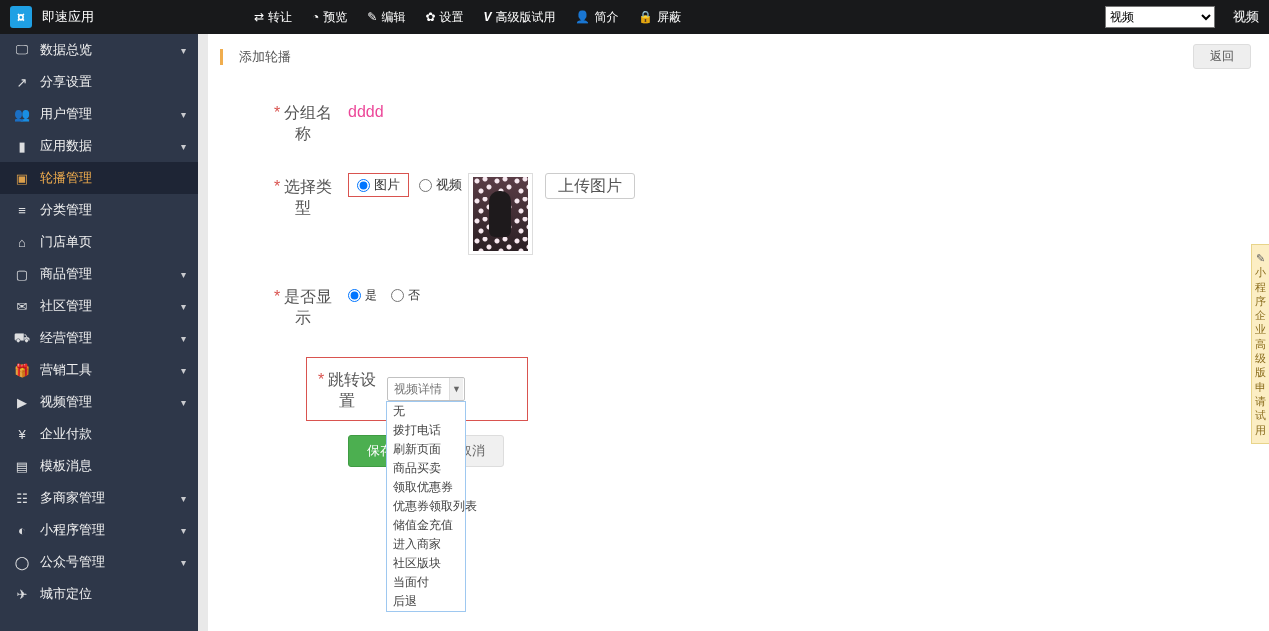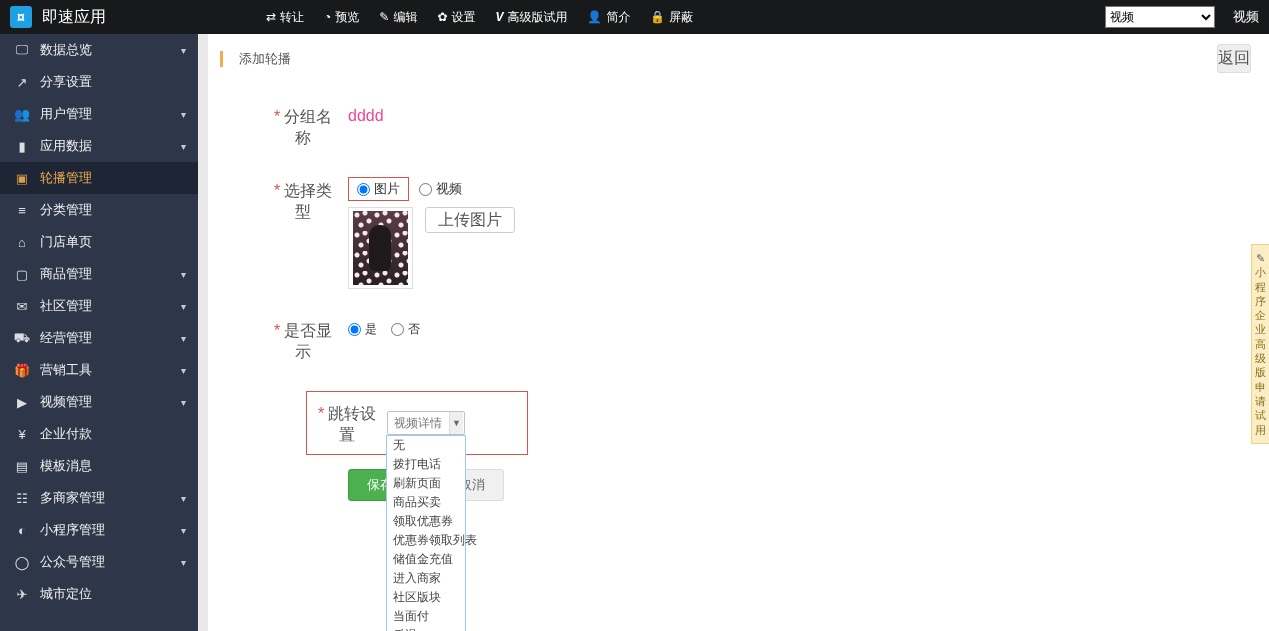--- a/index.html
+++ b/index.html
@@ -8,7 +8,7 @@
   
   .topbar { height: 34px; background: #18191b; color: #fff; display: flex; align-items: center; padding: 0 10px; }
   .logo { width: 22px; height: 22px; background: #1fa0e4; border-radius: 3px; display: flex; align-items: center; justify-content: center; font-weight: bold; color: #fff; margin-right: 10px; font-size: 14px; }
-  .app-name { font-size: 16px; margin-right: 160px; }
+  .app-name { font-size: 13px; margin-right: 160px; }
   .topbar-actions { display: flex; align-items: center; gap: 20px; }
   .topbar-action { color: #fff; cursor: pointer; display: flex; align-items: center; gap: 4px; font-size: 12px; }
   .topbar-right { margin-left: auto; display: flex; align-items: center; gap: 18px; }

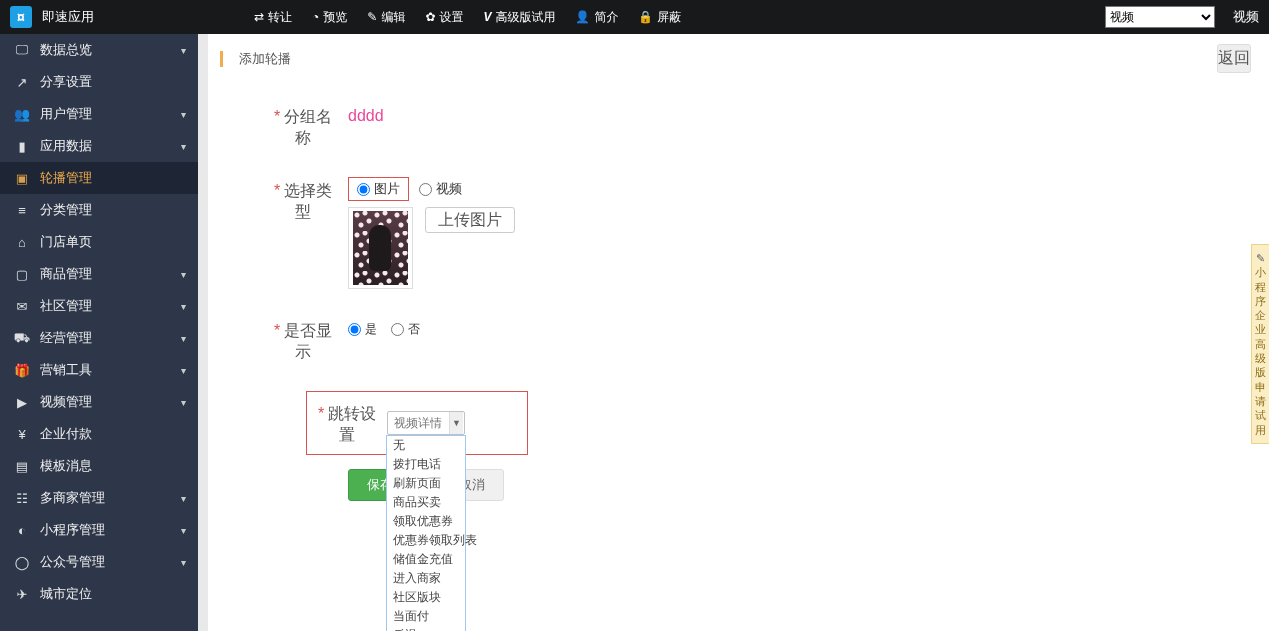--- a/index.html
+++ b/index.html
@@ -31,7 +31,7 @@
   .panel-title-wrap { display: flex; align-items: center; gap: 16px; }
   .panel-title-bar { width: 3px; height: 16px; background: #f0ad4e; }
   .panel-title { font-size: 13px; color: #555; }
-  .btn-back { background: #eee; border: 1px solid #ddd; border-radius: 3px; padding: 3px 0; font-size: 16px; color: #555; cursor: pointer; }
+  .btn-back { background: #eee; border: 1px solid #ddd; border-radius: 3px; padding: 3px 16px; font-size: 12px; color: #555; cursor: pointer; }
 
   .form { padding: 20px 60px; }
   .form-row { display: flex; align-items: flex-start; margin-bottom: 28px; }

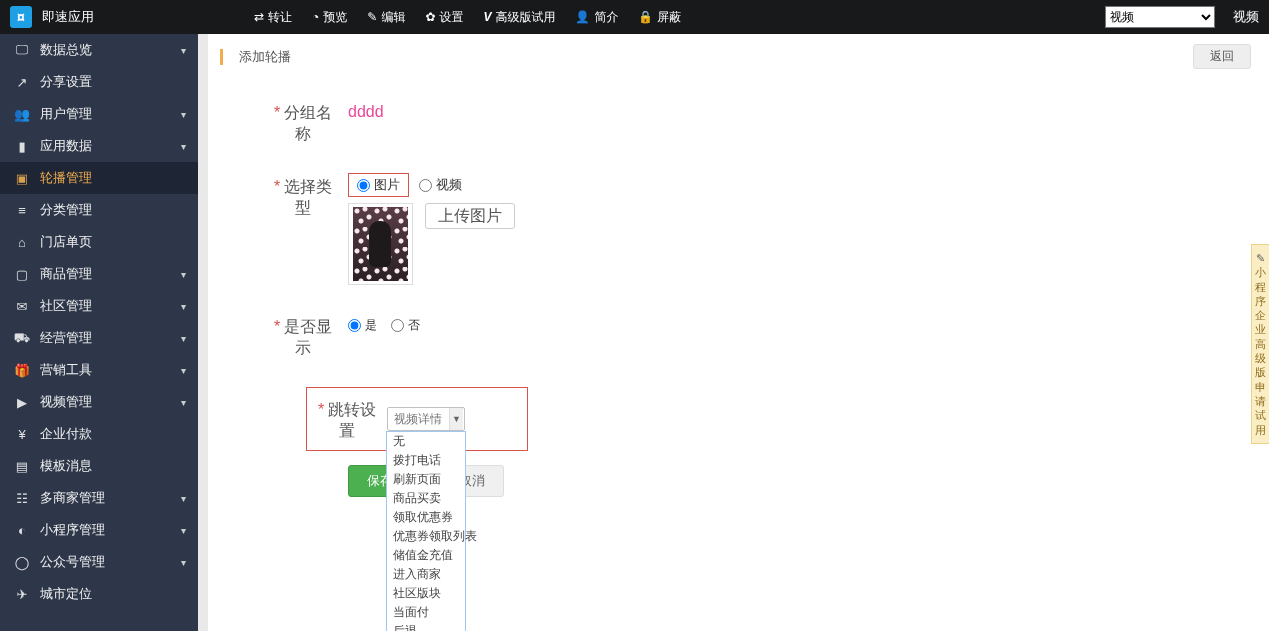--- a/index.html
+++ b/index.html
@@ -225,7 +225,7 @@
         <div class="form-label-col">
           <span class="req">*</span><span>选择类型</span>
         </div>
-        <div class="form-ctrl-col" style="flex-direction:column; gap:6px;">
+        <div class="form-ctrl-col" style="flex-direction:row; gap:6px;">
           <div style="display:flex; align-items:center; gap:10px;">
             <span class="row-type-box">
               <label class="radio-item">

